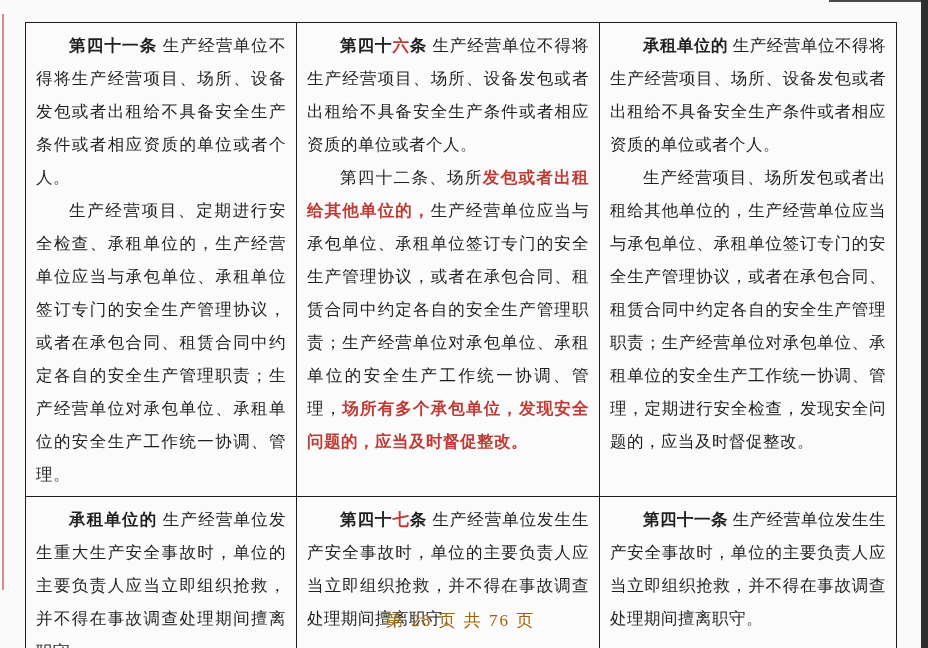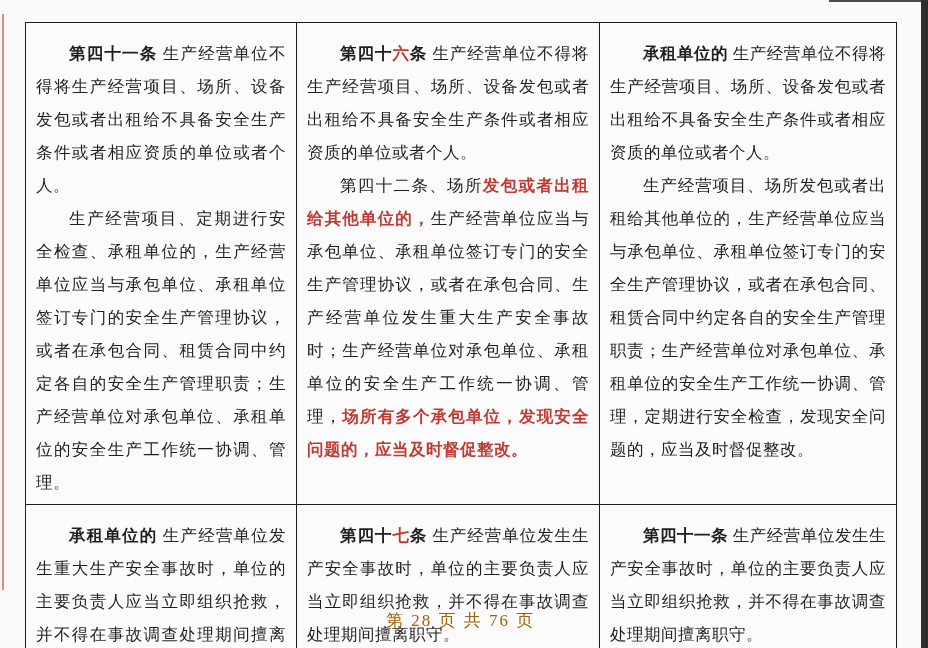--- a/index.html
+++ b/index.html
@@ -30,7 +30,7 @@
   table.cmp td {
     border: 1.6px solid #1c1c1c;
     vertical-align: top;
-    padding: 14px 10px 5px 10px;
+    padding: 6px 10px 5px 10px;
     background: #fcfbfb;
   }
   td.c0 { width: 250px; }

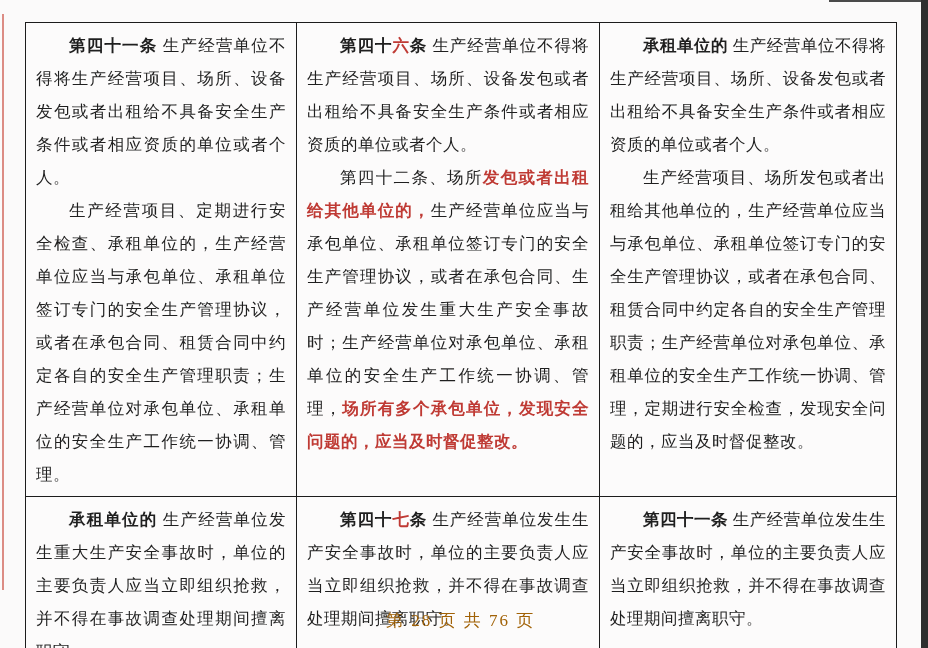--- a/index.html
+++ b/index.html
@@ -71,7 +71,7 @@
         </td>
         <td class="cell c1">
           <p><span class="bold">第四十</span><span class="bold red">六</span><span class="bold">条</span><span> 生产经营单位不得将生产经营项目、场所、设备发包或者出租给不具备安全生产条件或者相应资质的单位或者个人。</span></p>
-          <p><span>第四十二条、场所</span><span class="bold red">发包或者出租给其他单位的，</span><span>生产经营单位应当与承包单位、承租单位签订专门的安全生产管理协议，或者在承包合同、生产经营单位发生重大生产安全事故时；生产经营单位对承包单位、承租单位的安全生产工作统一协调、管理，</span><span class="bold red">场所有多个承包单位，发现安全问题的，应当及时督促整改。</span></p>
+          <p><span>第四十二条、场所</span><span class="bold red">发包或者出租给其他单位的，</span><span>生产经营单位应当与承包单位、承租单位签订专门的安全生产管理协议，或者在承包合同、租赁合同中约定各自的安全生产管理职责；生产经营单位对承包单位、承租单位的安全生产工作统一协调、管理，</span><span class="bold red">场所有多个承包单位，发现安全问题的，应当及时督促整改。</span></p>
         </td>
         <td class="cell c2">
           <p><span class="bold">承租单位的</span><span> 生产经营单位不得将生产经营项目、场所、设备发包或者出租给不具备安全生产条件或者相应资质的单位或者个人。</span></p>

